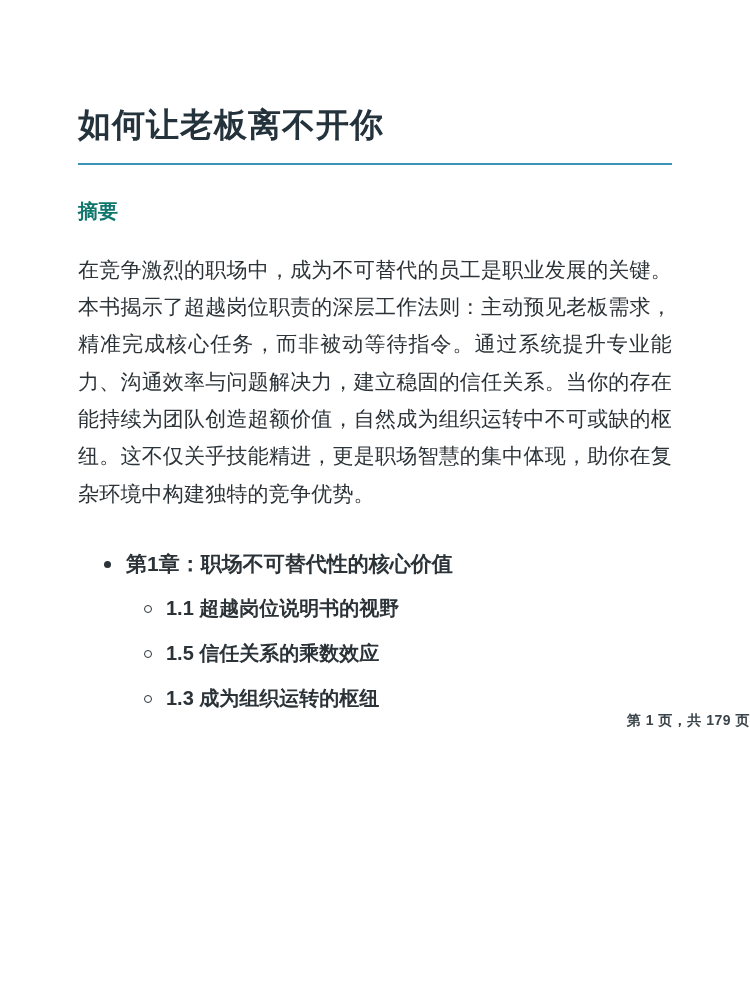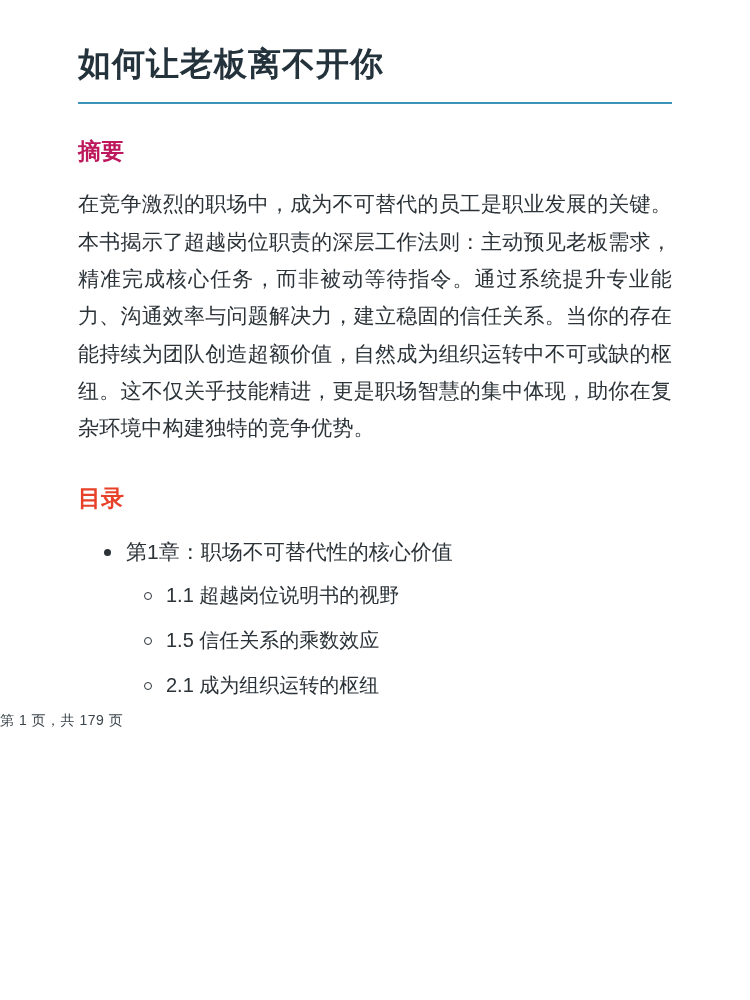--- a/index.html
+++ b/index.html
@@ -19,7 +19,7 @@
     width: 750px;
     height: 756px;
     box-sizing: border-box;
-    padding: 44px 78px 0 78px;
+    padding: 105px 78px 0 78px;
   }
   .doc-title {
     font-size: 33px;

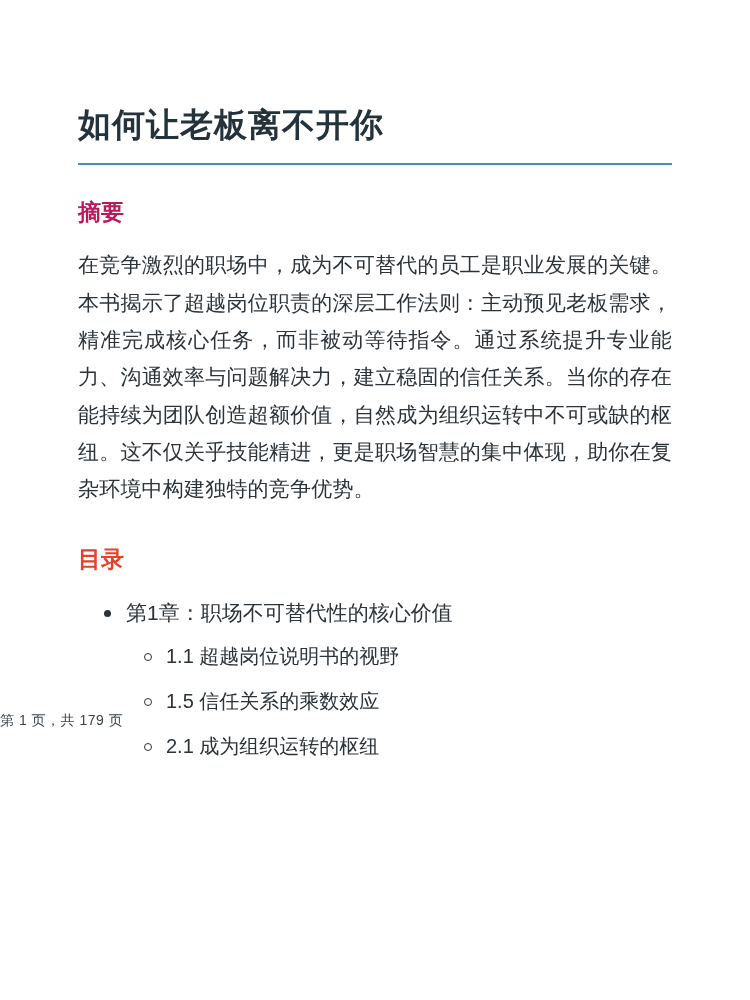--- a/index.html
+++ b/index.html
@@ -36,10 +36,10 @@
     width: 100%;
   }
   .section-heading {
-    font-size: 23px;
+    font-size: 20px;
     font-weight: bold;
-    color: #be185d;
-    margin: 0 0 20px 0;
+    color: #0f766e;
+    margin: 0 0 28px 0;
     line-height: 1.2;
   }
   .abstract-text {

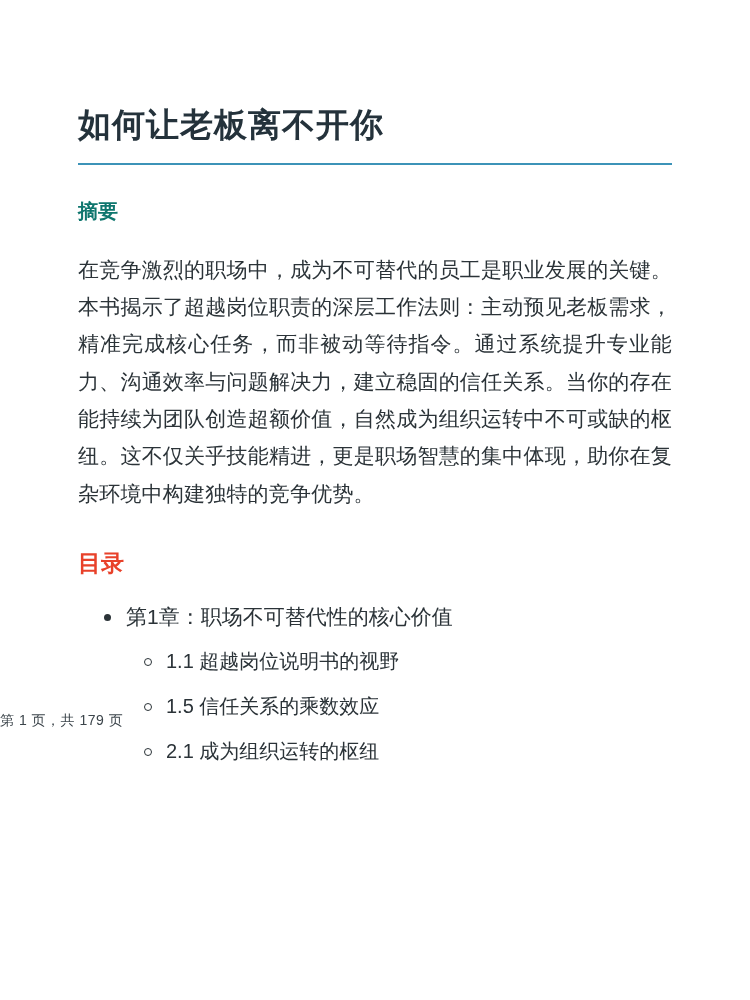--- a/index.html
+++ b/index.html
@@ -126,7 +126,6 @@
   <h2 class="section-heading">摘要</h2>
   <p class="abstract-text">在竞争激烈的职场中，成为不可替代的员工是职业发展的关键。本书揭示了超越岗位职责的深层工作法则：主动预见老板需求，精准完成核心任务，而非被动等待指令。通过系统提升专业能力、沟通效率与问题解决力，建立稳固的信任关系。当你的存在能持续为团队创造超额价值，自然成为组织运转中不可或缺的枢纽。这不仅关乎技能精进，更是职场智慧的集中体现，助你在复杂环境中构建独特的竞争优势。</p>
 
-  <h2 class="toc-heading">目录</h2>
 
   <ul class="toc-list">
     <li class="chapter">

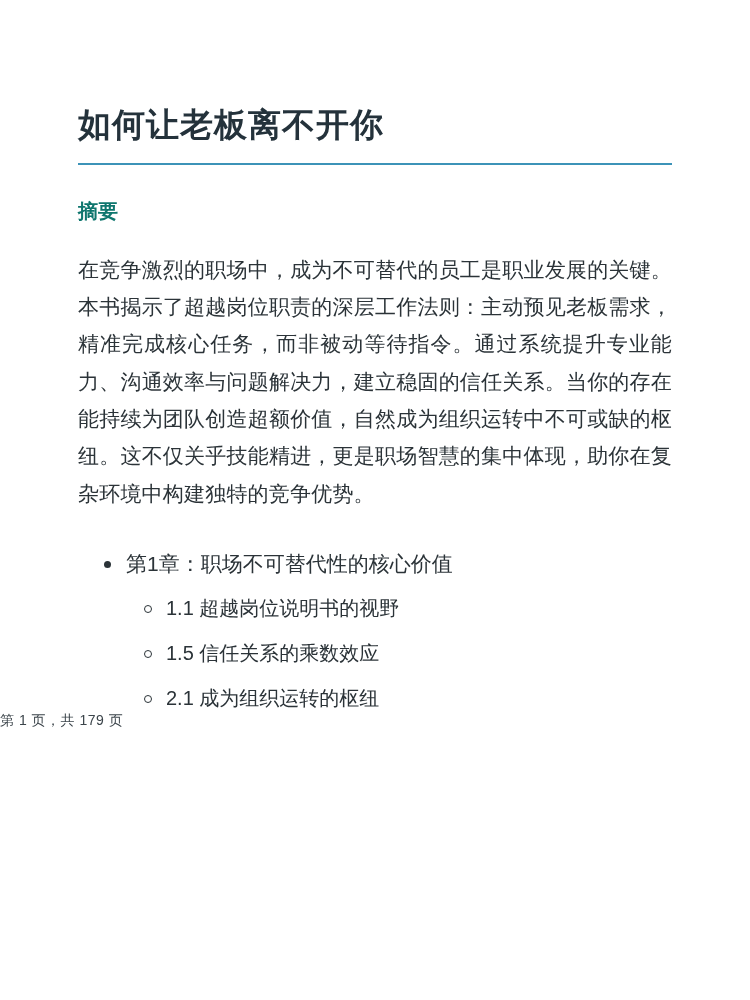--- a/index.html
+++ b/index.html
@@ -68,6 +68,7 @@
     color: #2b3338;
     margin: 0 0 10px 0;
     padding-left: 48px;
+    font-weight: bold;
   }
   ul.toc-list > li.chapter::before {
     content: "";

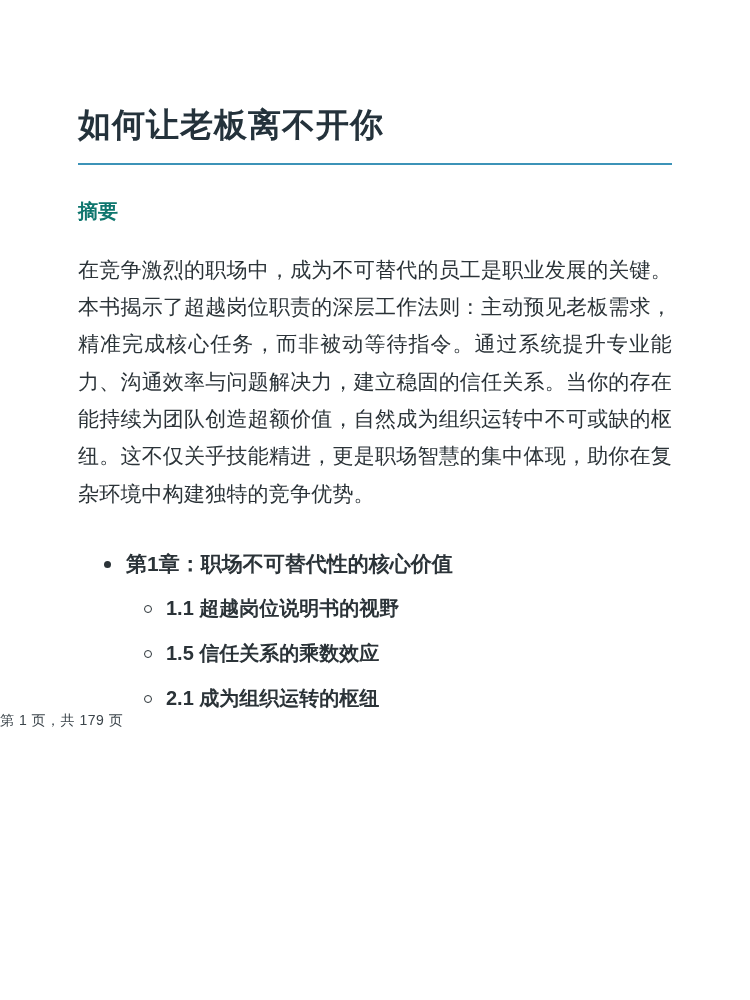--- a/index.html
+++ b/index.html
@@ -139,7 +139,7 @@
           <span>1.5 信任关系的乘数效应</span>
         </li>
         <li class="subsection">
-          <span>2.1 成为组织运转的枢纽</span>
+          <span>1.3 成为组织运转的枢纽</span>
         </li>
       </ul>
     </li>

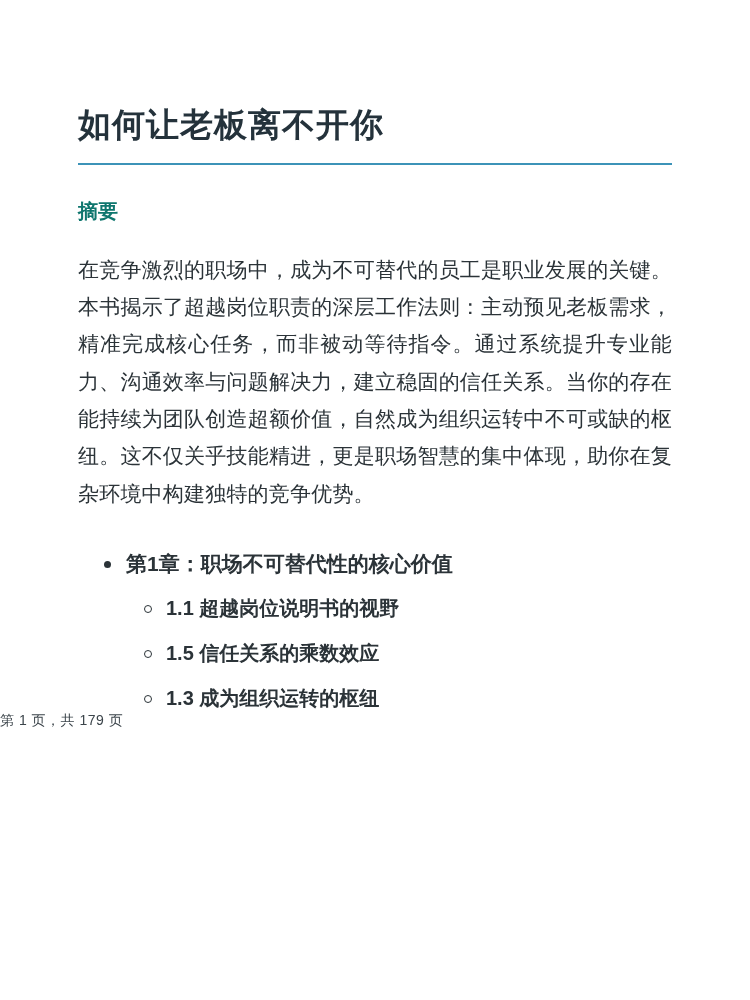--- a/index.html
+++ b/index.html
@@ -109,9 +109,9 @@
     left: 0;
     right: 0;
     bottom: 26px;
-    text-align: left;
+    text-align: right;
     font-size: 14px;
-    font-weight: normal;
+    font-weight: bold;
     color: #3b444a;
     letter-spacing: 0.5px;
   }

